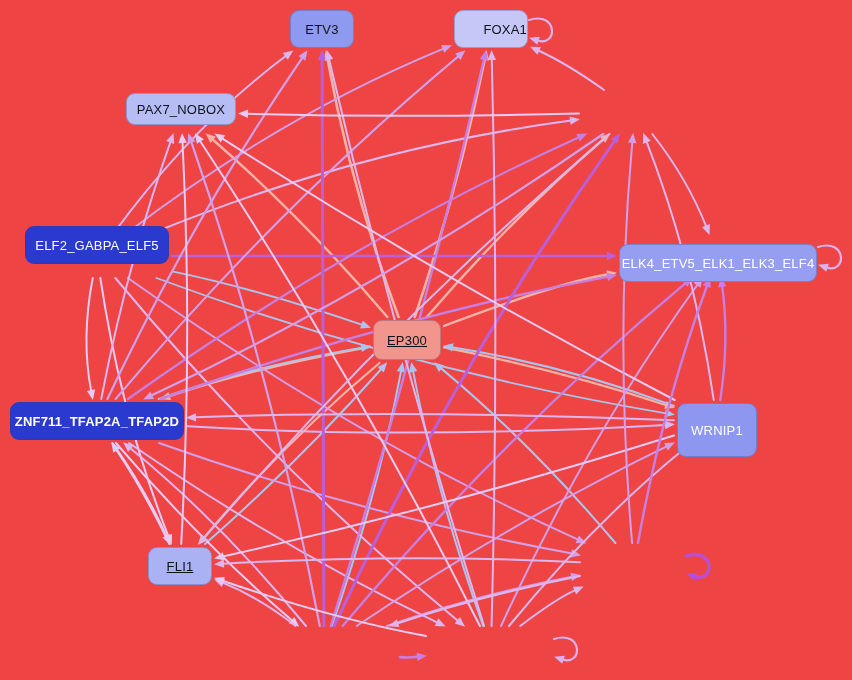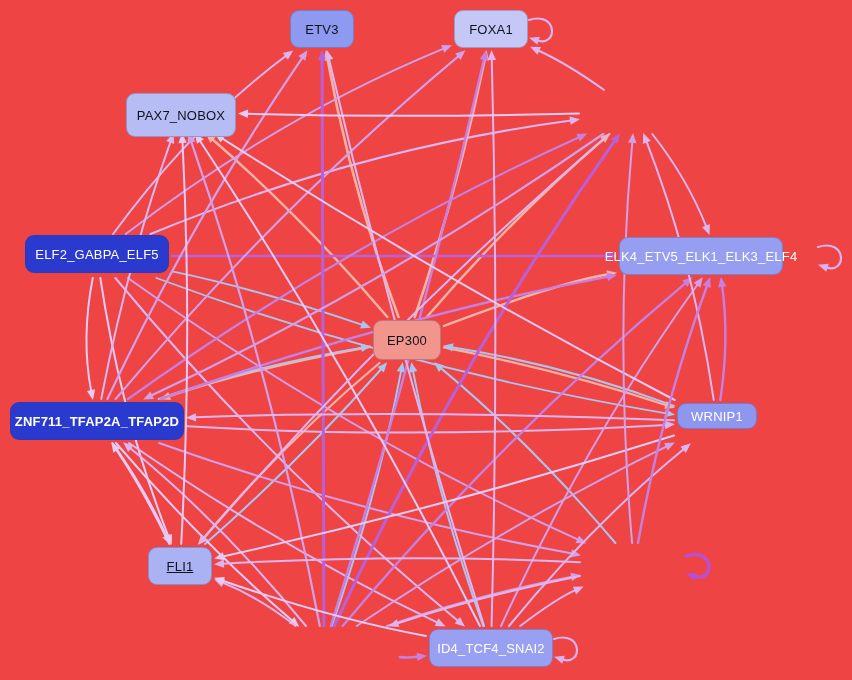--- a/index.html
+++ b/index.html
@@ -186,7 +186,7 @@
     <div class="node" style="left: 290px; top: 10px; width: 64px; height: 38px; background: rgb(142, 153, 240); color: rgb(16, 18, 26);">
       <span>ETV3</span>
     </div>
-    <div class="node" style="left: 454px; top: 10px; width: 74px; height: 38px; background: rgb(197, 200, 246); color: rgb(16, 18, 26);">
+    <div class="node" style="left: 454px; top: 10px; width: 74px; height: 38px; background: rgb(197, 200, 246); color: rgb(16, 18, 26); justify-content: flex-end;">
       <span>FOXA1</span>
     </div>
     <div class="node" style="left: 126px; top: 93px; width: 110px; height: 44px; background: rgb(182, 189, 244); color: rgb(16, 18, 26);">

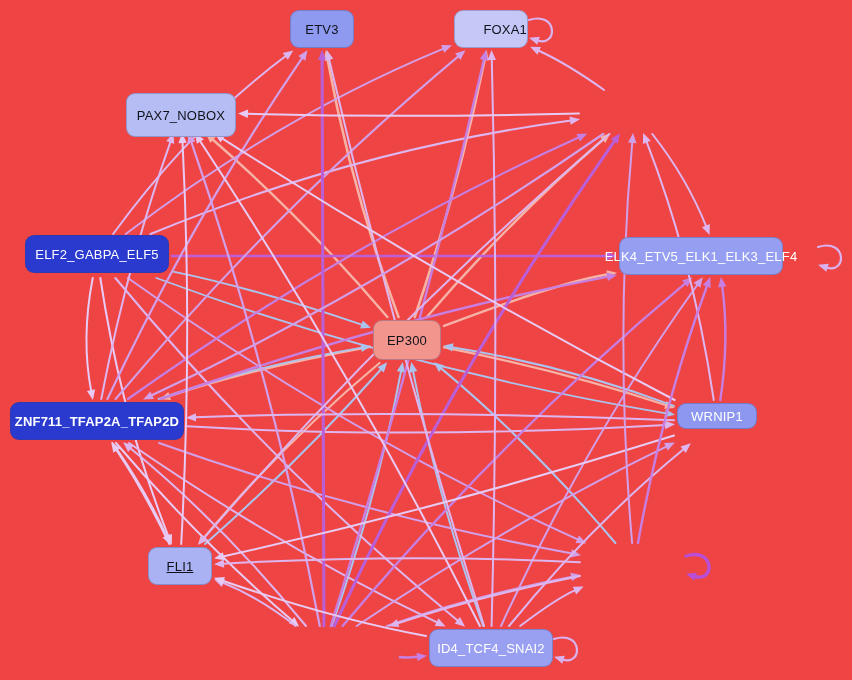--- a/index.html
+++ b/index.html
@@ -189,7 +189,7 @@
     <div class="node" style="left: 454px; top: 10px; width: 74px; height: 38px; background: rgb(197, 200, 246); color: rgb(16, 18, 26); justify-content: flex-end;">
       <span>FOXA1</span>
     </div>
-    <div class="node" style="left: 126px; top: 93px; width: 110px; height: 44px; background: rgb(182, 189, 244); color: rgb(16, 18, 26);">
+    <div class="node" style="left: 126px; top: 93px; width: 110px; height: 32px; background: rgb(182, 189, 244); color: rgb(16, 18, 26);">
       <span>PAX7_NOBOX</span>
     </div>
     <div class="node" style="left: 25px; top: 235px; width: 144px; height: 38px; background: rgb(42, 58, 206); color: rgb(255, 255, 255);">

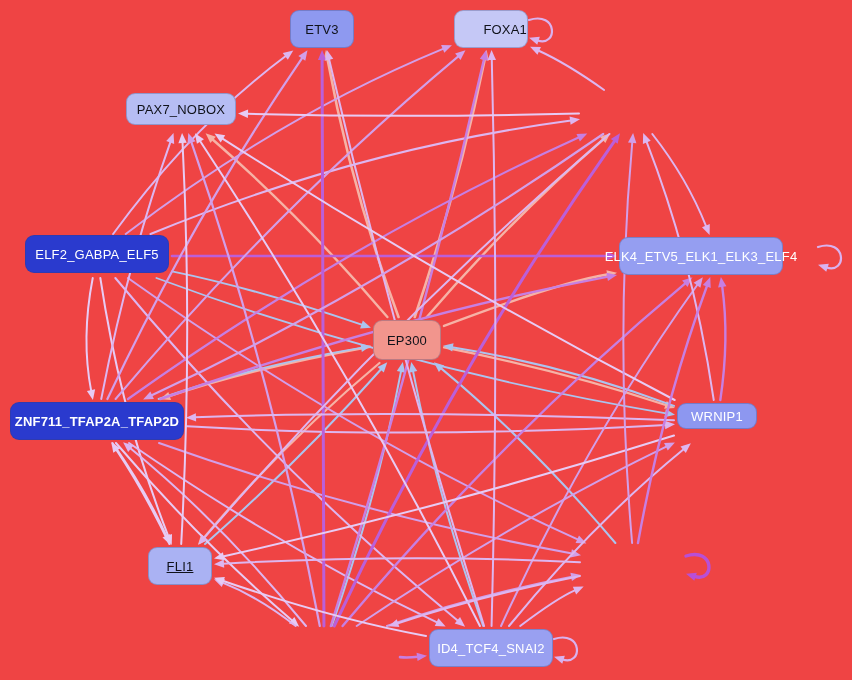--- a/index.html
+++ b/index.html
@@ -192,7 +192,7 @@
     <div class="node" style="left: 126px; top: 93px; width: 110px; height: 32px; background: rgb(182, 189, 244); color: rgb(16, 18, 26);">
       <span>PAX7_NOBOX</span>
     </div>
-    <div class="node" style="left: 25px; top: 235px; width: 144px; height: 38px; background: rgb(42, 58, 206); color: rgb(255, 255, 255);">
+    <div class="node" style="left: 25px; top: 226px; width: 144px; height: 38px; background: rgb(42, 58, 206); color: rgb(255, 255, 255);">
       <span>ELF2_GABPA_ELF5</span>
     </div>
     <div class="node" style="left: 619px; top: 237px; width: 164px; height: 38px; background: rgb(149, 158, 241); color: rgb(255, 255, 255);">

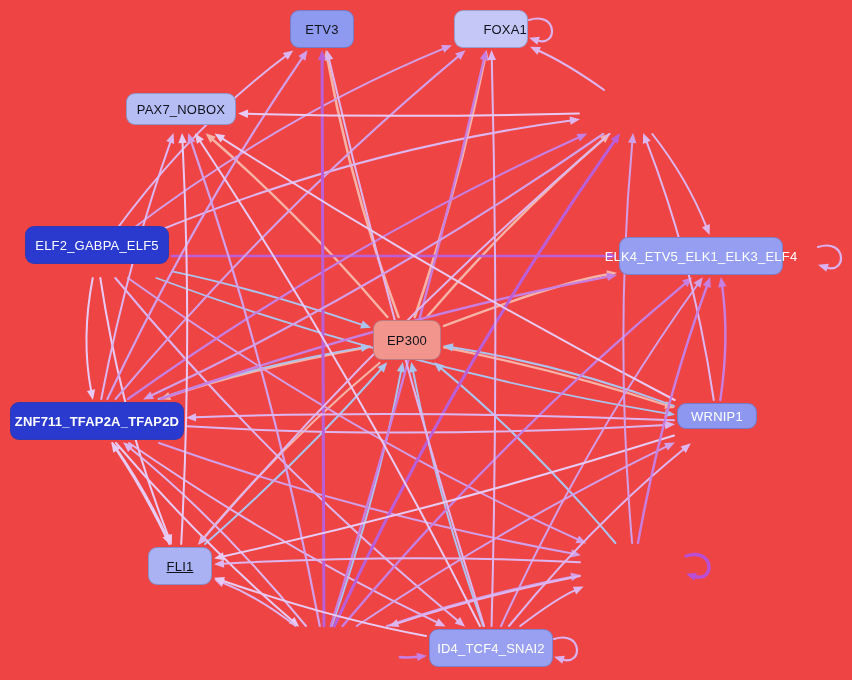--- a/index.html
+++ b/index.html
@@ -195,7 +195,7 @@
     <div class="node" style="left: 25px; top: 226px; width: 144px; height: 38px; background: rgb(42, 58, 206); color: rgb(255, 255, 255);">
       <span>ELF2_GABPA_ELF5</span>
     </div>
-    <div class="node" style="left: 619px; top: 237px; width: 164px; height: 38px; background: rgb(149, 158, 241); color: rgb(255, 255, 255);">
+    <div class="node" style="left: 619px; top: 244px; width: 198px; height: 38px; background: rgb(149, 158, 241); color: rgb(255, 255, 255);">
       <span>ELK4_ETV5_ELK1_ELK3_ELF4</span>
     </div>
     <div class="node" style="left: 373px; top: 320px; width: 68px; height: 40px; background: rgb(242, 149, 141); color: rgb(16, 18, 26);">

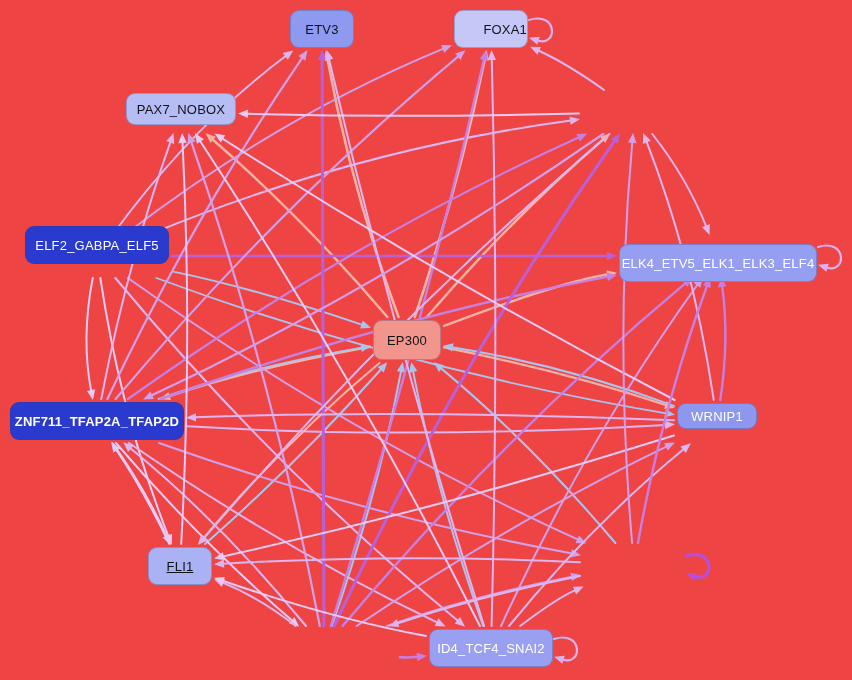--- a/index.html
+++ b/index.html
@@ -198,7 +198,7 @@
     <div class="node" style="left: 619px; top: 244px; width: 198px; height: 38px; background: rgb(149, 158, 241); color: rgb(255, 255, 255);">
       <span>ELK4_ETV5_ELK1_ELK3_ELF4</span>
     </div>
-    <div class="node" style="left: 373px; top: 320px; width: 68px; height: 40px; background: rgb(242, 149, 141); color: rgb(16, 18, 26);">
+    <div class="node" style="left: 373px; top: 320px; width: 68px; height: 40px; background: rgb(242, 149, 141); color: rgb(16, 18, 26); text-decoration: underline;">
       <span>EP300</span>
     </div>
     <div class="node" style="left: 10px; top: 402px; width: 174px; height: 38px; background: rgb(42, 58, 206); color: rgb(255, 255, 255); font-weight: bold;">

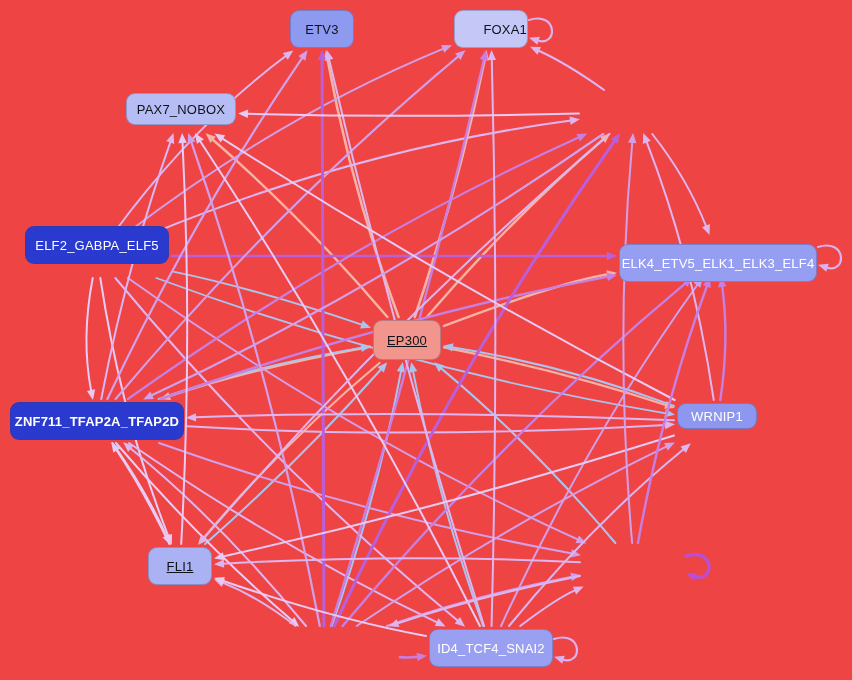--- a/index.html
+++ b/index.html
@@ -204,7 +204,7 @@
     <div class="node" style="left: 10px; top: 402px; width: 174px; height: 38px; background: rgb(42, 58, 206); color: rgb(255, 255, 255); font-weight: bold;">
       <span>ZNF711_TFAP2A_TFAP2D</span>
     </div>
-    <div class="node" style="left: 677px; top: 403px; width: 80px; height: 26px; background: rgb(141, 151, 240); color: rgb(255, 255, 255);">
+    <div class="node" style="left: 677px; top: 403px; width: 80px; height: 54px; background: rgb(141, 151, 240); color: rgb(255, 255, 255);">
       <span>WRNIP1</span>
     </div>
     <div class="node" style="left: 148px; top: 547px; width: 64px; height: 38px; background: rgb(170, 178, 243); color: rgb(16, 18, 26); text-decoration: underline;">

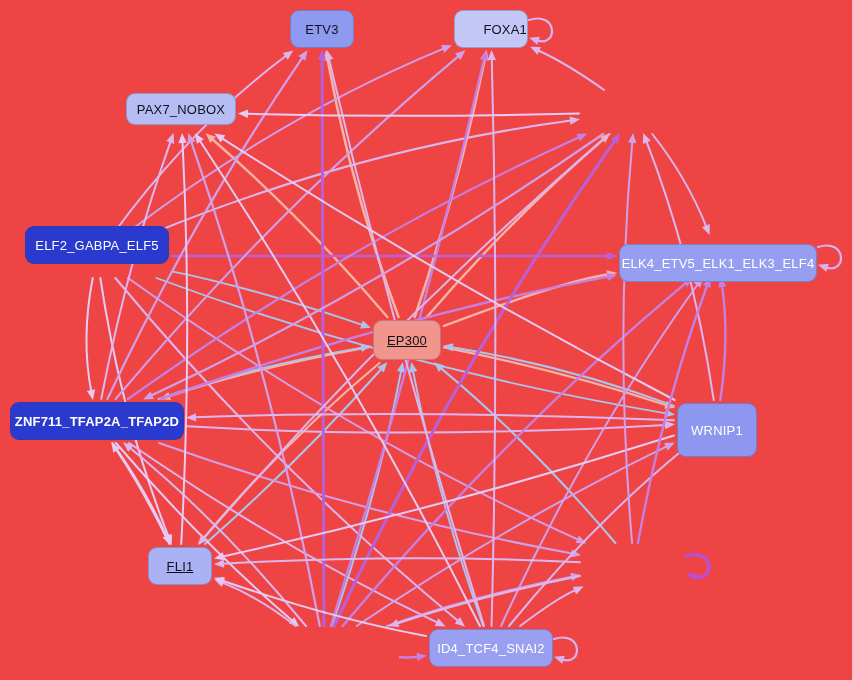--- a/index.html
+++ b/index.html
@@ -210,9 +210,6 @@
     <div class="node" style="left: 148px; top: 547px; width: 64px; height: 38px; background: rgb(170, 178, 243); color: rgb(16, 18, 26); text-decoration: underline;">
       <span>FLI1</span>
     </div>
-    <div class="node" style="left: 429px; top: 629px; width: 124px; height: 38px; background: rgb(153, 160, 241); color: rgb(255, 255, 255);">
-      <span>ID4_TCF4_SNAI2</span>
-    </div>
   </div>
 
 </body></html>

